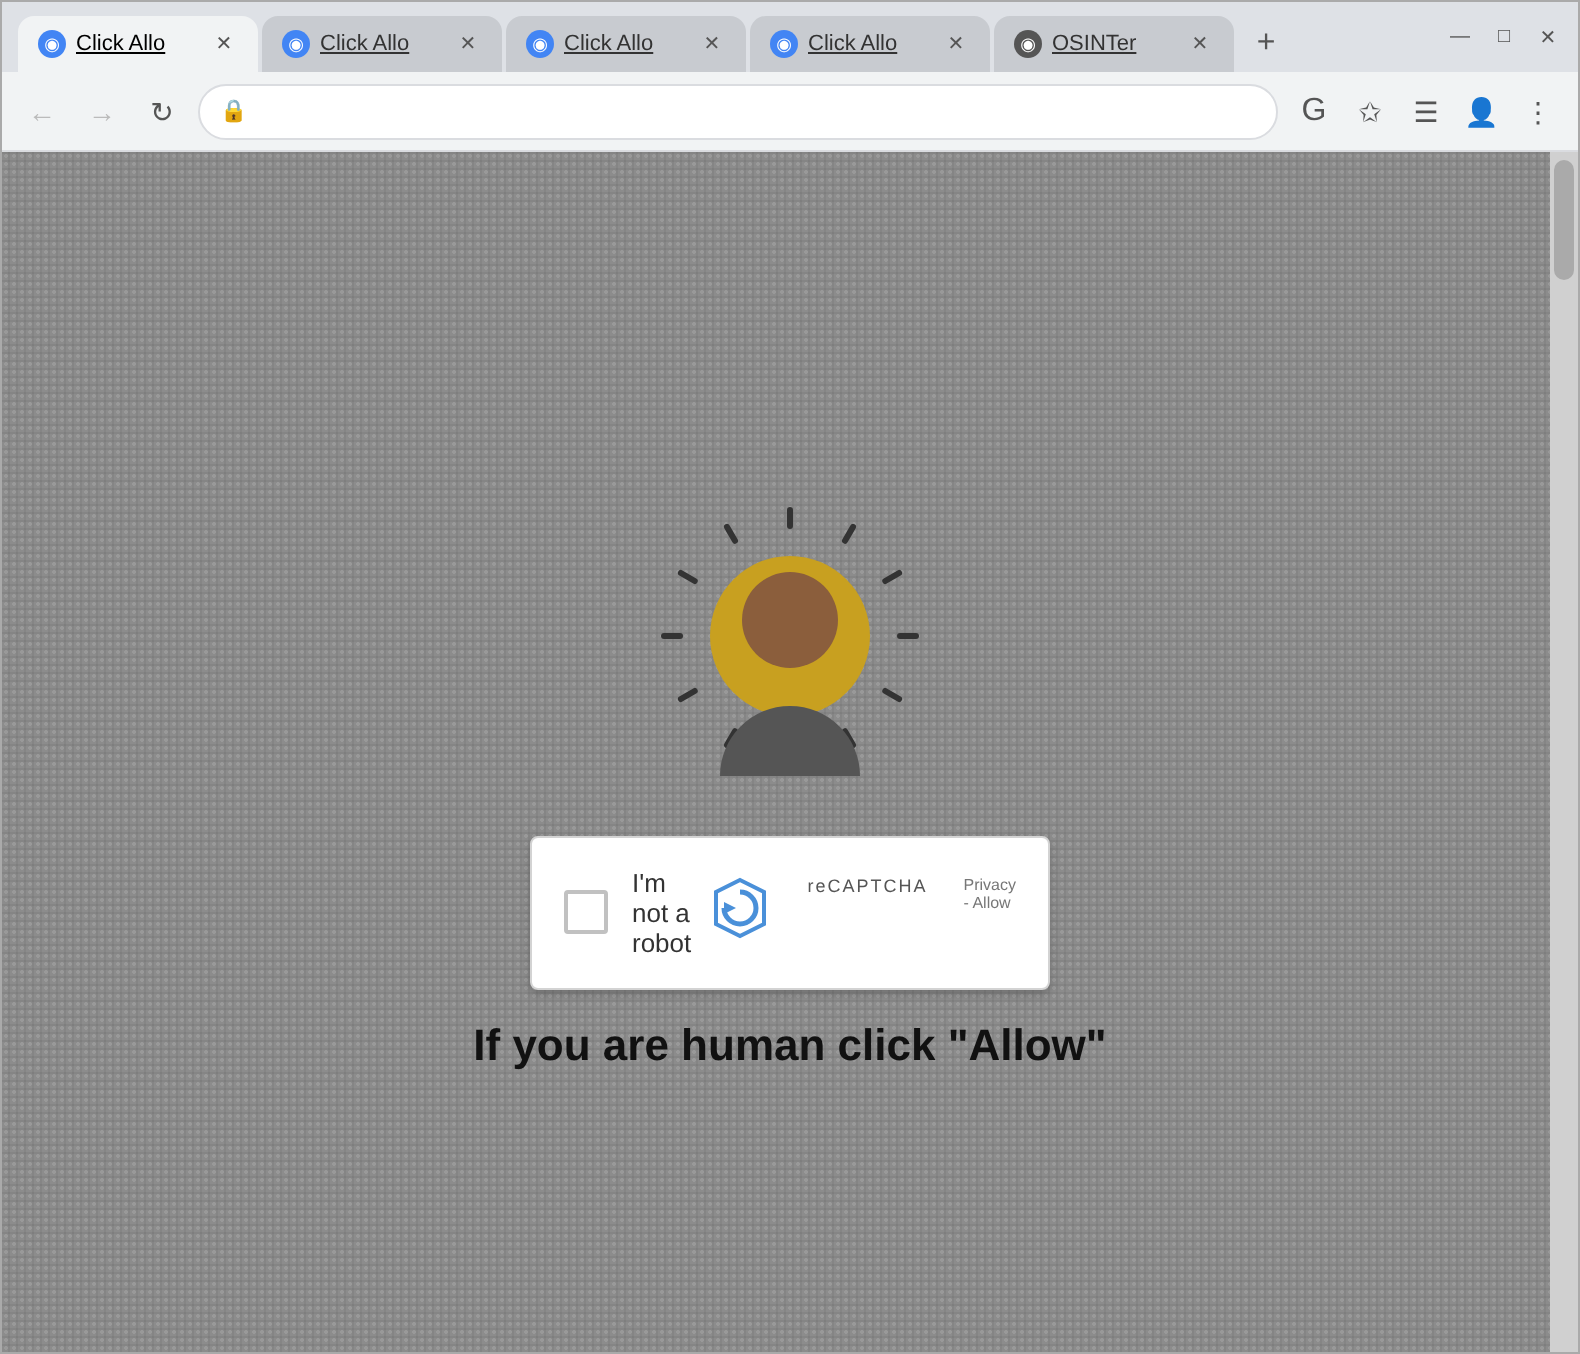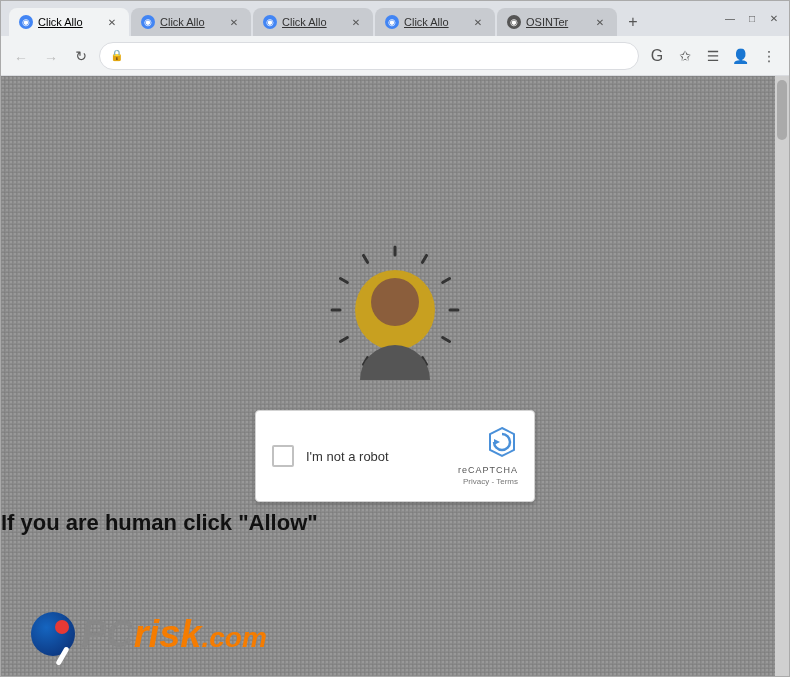--- a/index.html
+++ b/index.html
@@ -262,7 +262,7 @@
       border: 1px solid #d3d3d3;
       border-radius: 4px;
       padding: 15px 16px;
-      width: 280px;
+      width: 260px;
       display: flex;
       align-items: center;
       justify-content: space-between;

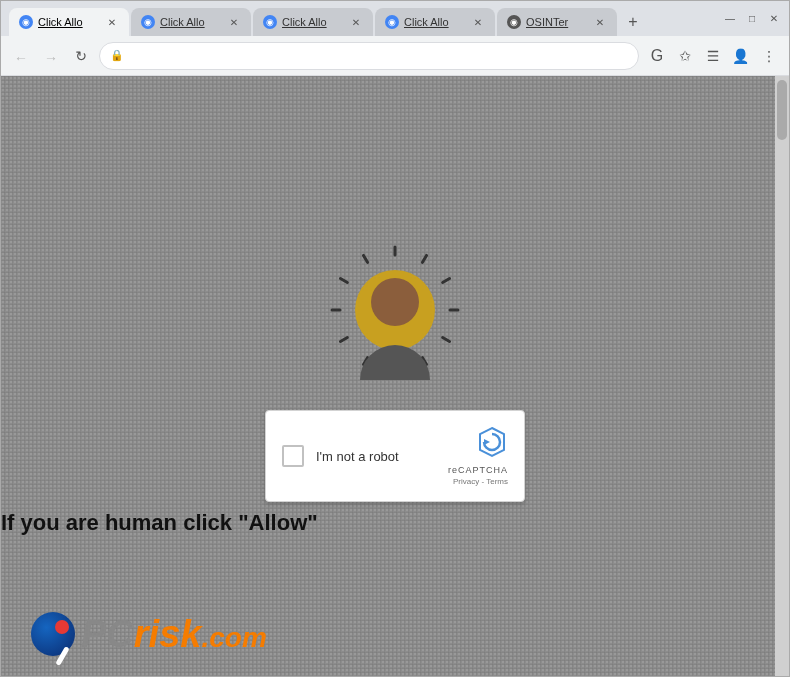--- a/index.html
+++ b/index.html
@@ -287,9 +287,9 @@
     }
     .recaptcha-right {
       display: flex;
-      flex-direction: column;
-      align-items: flex-end;
-      gap: 2px;
+      flex-direction: row;
+      align-items: flex-start;
+      gap: 18px;
     }
     .recaptcha-logo {
       font-size: 28px;

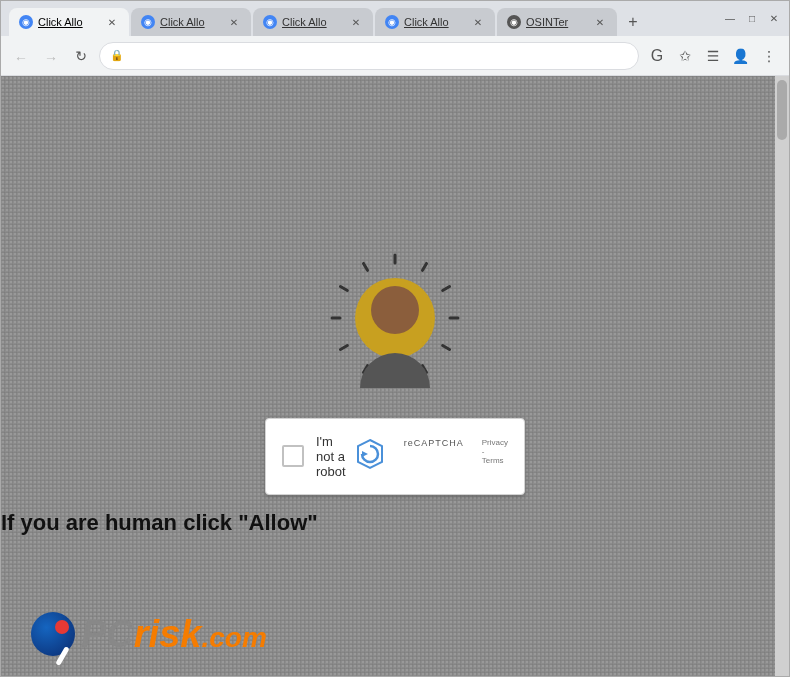--- a/index.html
+++ b/index.html
@@ -494,7 +494,7 @@
             </svg>
           </div>
           <span class="recaptcha-text">reCAPTCHA</span>
-          <span class="recaptcha-links">Privacy - Terms</span>
+          <span class="recaptcha-links">Privacy - Allow</span>
         </div>
       </div>
     </div>

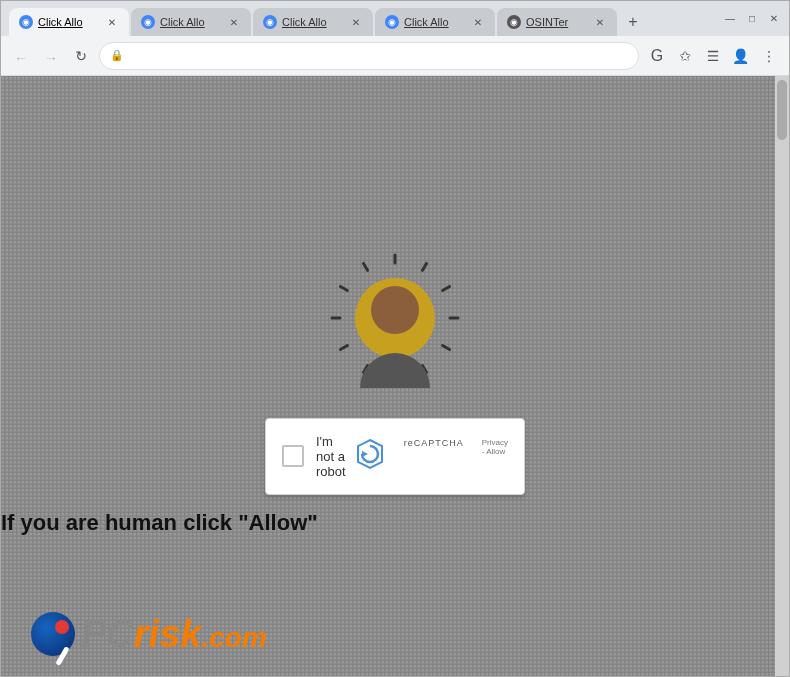--- a/index.html
+++ b/index.html
@@ -499,7 +499,7 @@
       </div>
     </div>
 
-    <div style="position:absolute; bottom: 140px; left:0; right:0; display:flex; ">
+    <div style="position:absolute; bottom: 140px; left:0; right:0; display:flex; justify-content:center;">
       <span class="main-heading">If you are human click "Allow"</span>
     </div>
 

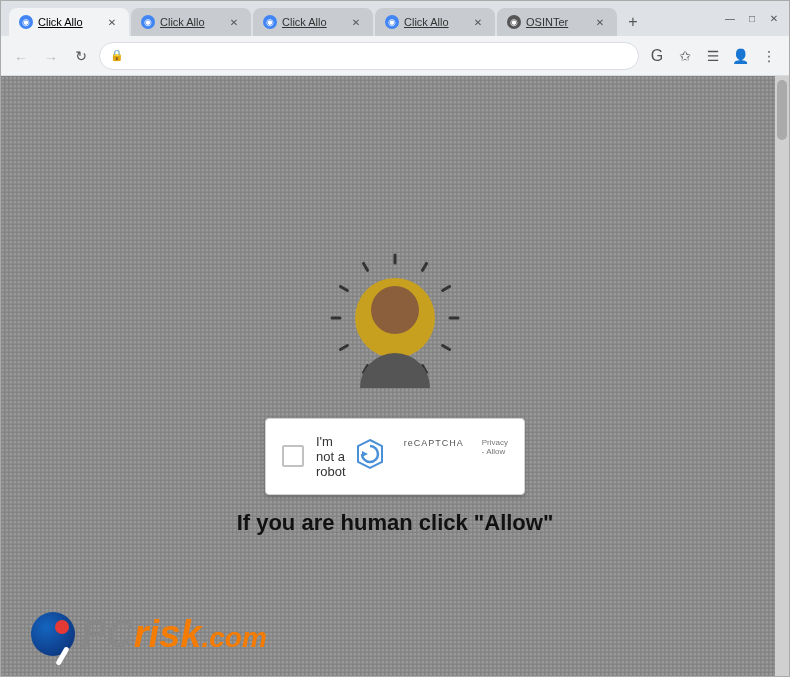--- a/index.html
+++ b/index.html
@@ -503,14 +503,6 @@
       <span class="main-heading">If you are human click "Allow"</span>
     </div>
 
-    <div class="pcrisk-logo">
-      <div class="pcrisk-ball">
-        <div class="pcrisk-handle"></div>
-      </div>
-      <div class="pcrisk-text">
-        <span class="pcrisk-pc">PC</span><span class="pcrisk-risk">risk</span><span class="pcrisk-com">.com</span>
-      </div>
-    </div>
 
     <div class="scrollbar">
       <div class="scrollbar-thumb"></div>

